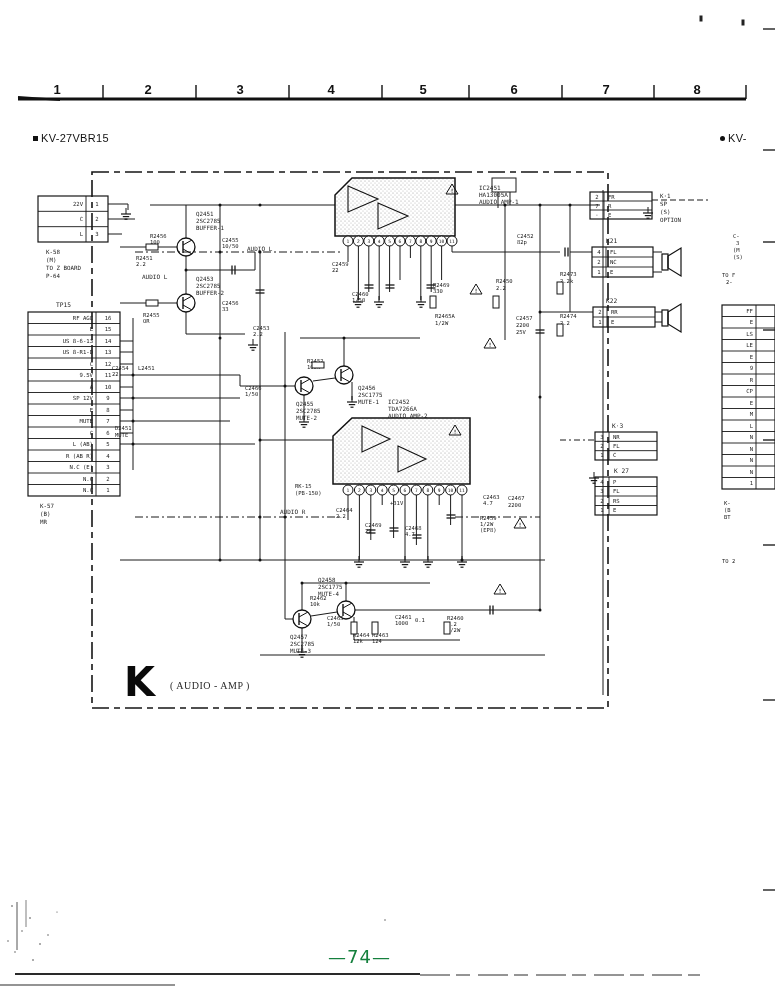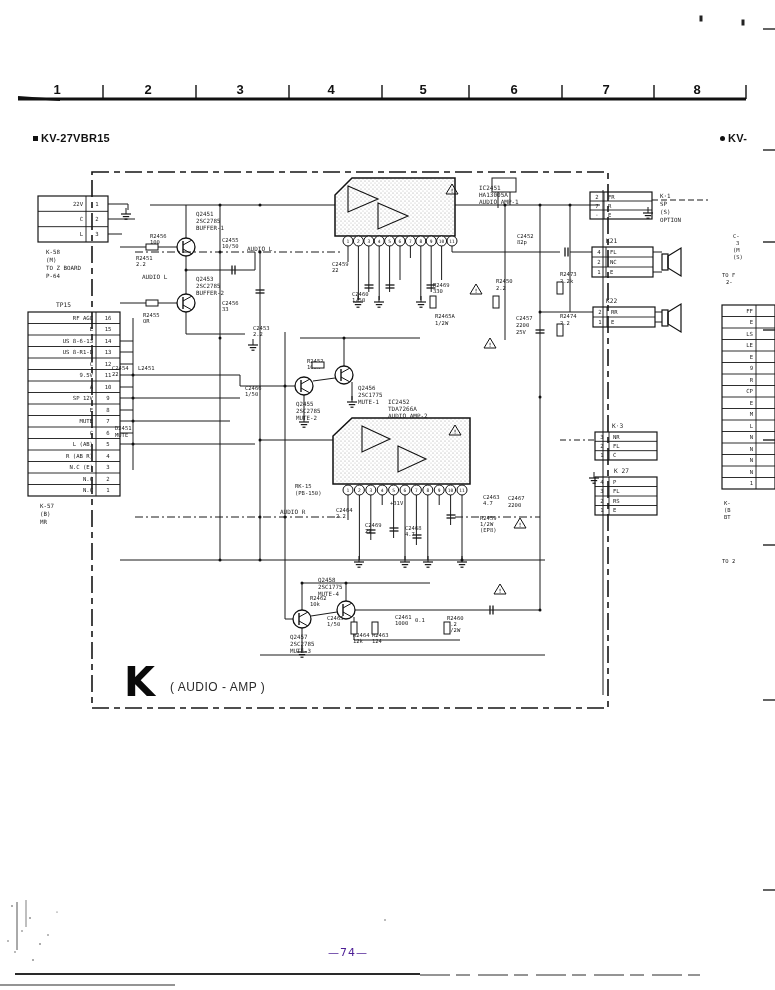--- a/index.html
+++ b/index.html
@@ -6,7 +6,7 @@
   .page{position:relative;width:775px;height:990px;background:#fff;overflow:hidden;
         font-family:"DejaVu Sans",sans-serif;color:#151515;}
   .abs{position:absolute;}
-  .hdr{font-family:"Liberation Sans",sans-serif;font-weight:bold;font-size:11px;
+  .hdr{font-family:"Liberation Sans",sans-serif;font-weight:normal;font-size:11px;
        letter-spacing:.3px;color:#111;}
   .bullet-sq{display:inline-block;width:5px;height:5px;background:#111;margin-right:3px;vertical-align:1px;}
   .bullet-dot{display:inline-block;width:5px;height:5px;background:#111;border-radius:50%;margin-right:3px;vertical-align:1px;}

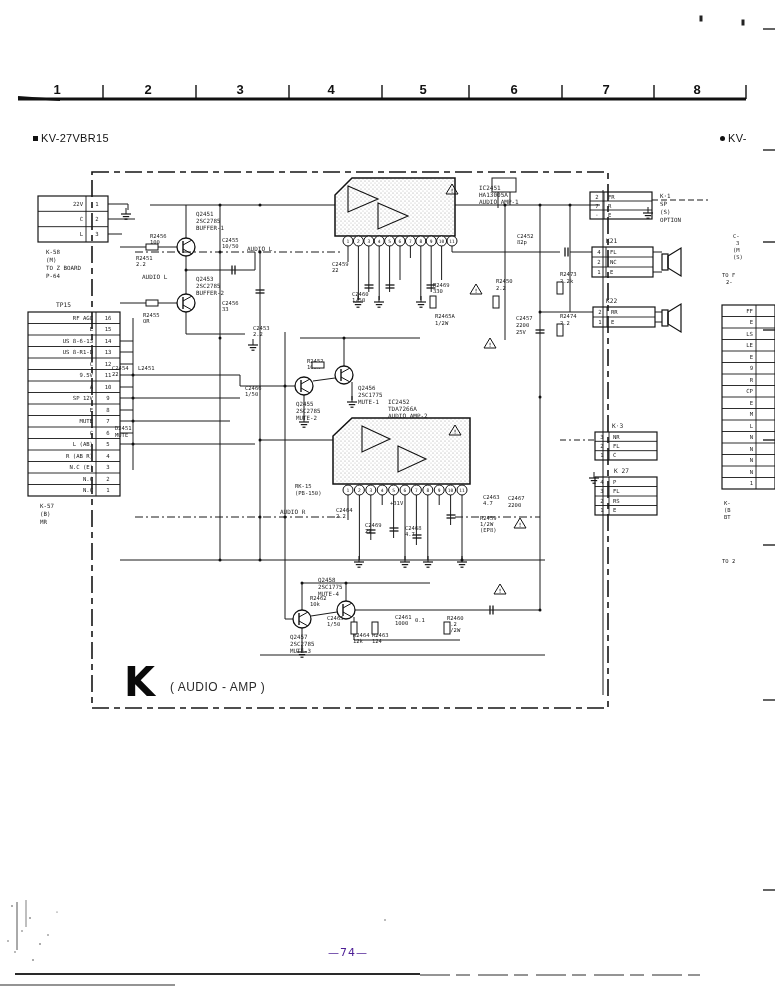--- a/index.html
+++ b/index.html
@@ -12,7 +12,7 @@
   .bullet-dot{display:inline-block;width:5px;height:5px;background:#111;border-radius:50%;margin-right:3px;vertical-align:1px;}
   .pageno{font-family:"DejaVu Sans",sans-serif;font-size:11px;color:#4c1d95;letter-spacing:1px;}
   .klabel{font-family:"DejaVu Sans",sans-serif;font-weight:bold;font-size:40px;color:#0a0a0a;line-height:1;}
-  .ksub{font-family:Liberation Sans, sans-serif;font-size:12px;color:#2a2a2a;letter-spacing:.5px;}
+  .ksub{font-family:Liberation Serif, serif;font-size:10px;color:#2a2a2a;letter-spacing:.5px;}
   svg{position:absolute;left:0;top:0;}
   svg text{font-family:"DejaVu Sans Mono",monospace;fill:#1c1c1c;}
   .ruler-num{font-family:"Liberation Sans",sans-serif;font-weight:bold;font-size:13px;fill:#111;}

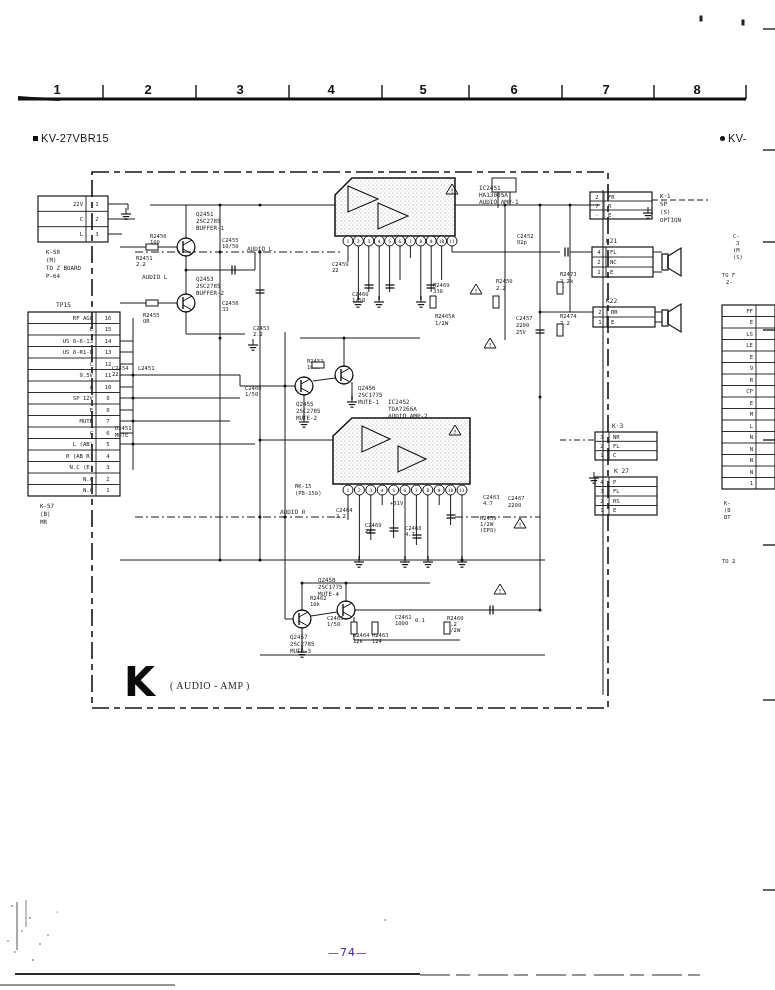--- a/index.html
+++ b/index.html
@@ -10,7 +10,7 @@
        letter-spacing:.3px;color:#111;}
   .bullet-sq{display:inline-block;width:5px;height:5px;background:#111;margin-right:3px;vertical-align:1px;}
   .bullet-dot{display:inline-block;width:5px;height:5px;background:#111;border-radius:50%;margin-right:3px;vertical-align:1px;}
-  .pageno{font-family:"DejaVu Sans",sans-serif;font-size:11px;color:#4c1d95;letter-spacing:1px;}
+  .pageno{font-family:"DejaVu Sans",sans-serif;font-size:18px;color:#15803d;letter-spacing:1px;}
   .klabel{font-family:"DejaVu Sans",sans-serif;font-weight:bold;font-size:40px;color:#0a0a0a;line-height:1;}
   .ksub{font-family:Liberation Serif, serif;font-size:10px;color:#2a2a2a;letter-spacing:.5px;}
   svg{position:absolute;left:0;top:0;}

